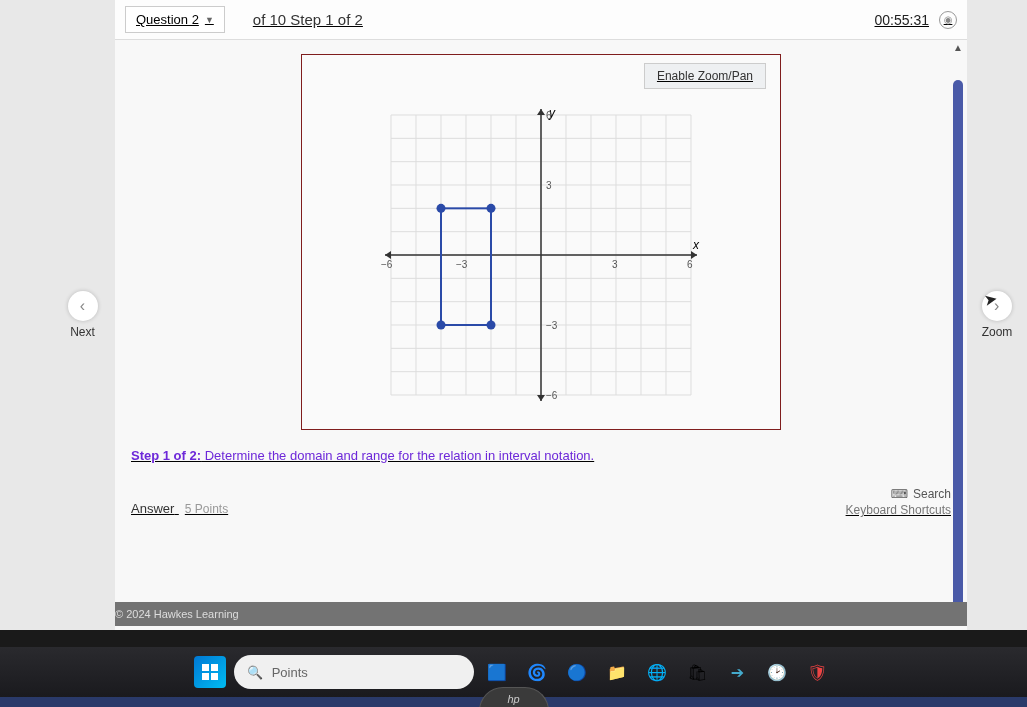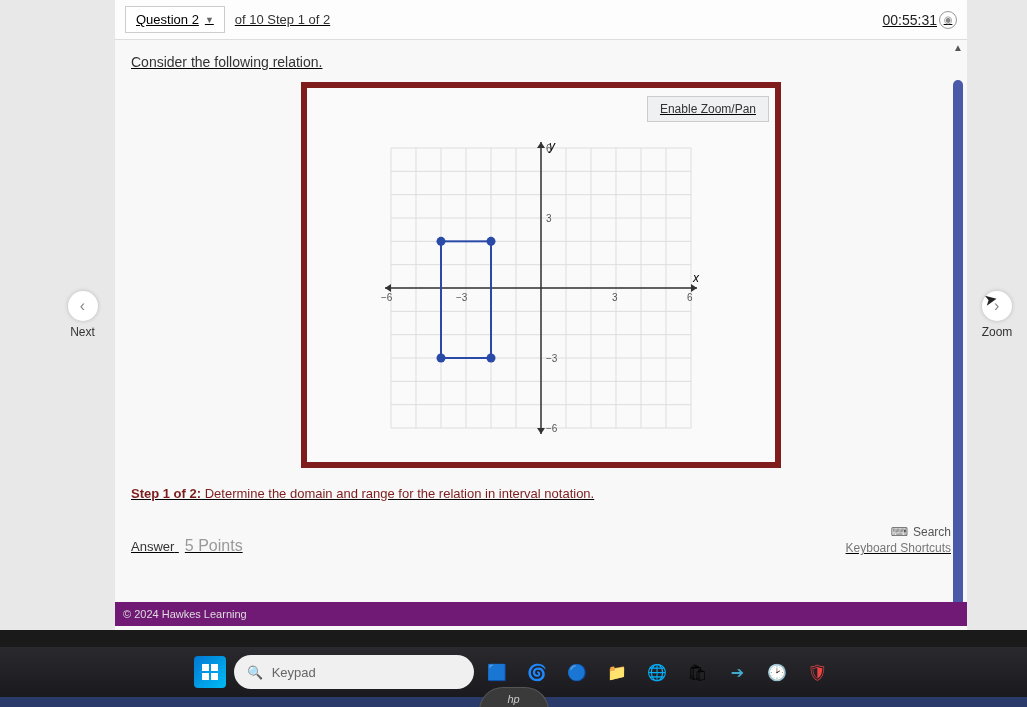--- a/index.html
+++ b/index.html
@@ -11,7 +11,7 @@
   .top-bar { display: flex; align-items: center; padding: 6px 10px; border-bottom: 1px solid #ddd; background: #fdfdfd; }
   .q-select { background: #fff; border: 1px solid #ccc; padding: 5px 10px; font-size: 13px; cursor: pointer; display: flex; align-items: center; gap: 6px; }
   .q-caret { font-size: 9px; color: #666; }
-  .step-txt { font-size: 13px; color: #333; margin-left: 10px; }
+  .step-txt { font-size: 15px; color: #333; margin-left: 28px; }
   .timer { margin-left: auto; font-size: 14px; color: #222; display: flex; align-items: center; gap: 2px; }
   .eye-icon { width: 18px; height: 18px; border: 1px solid #999; border-radius: 50%; display: flex; align-items: center; justify-content: center; color: #888; font-size: 10px; }
   .content { padding: 14px 16px; flex: 1; overflow: auto; position: relative; }

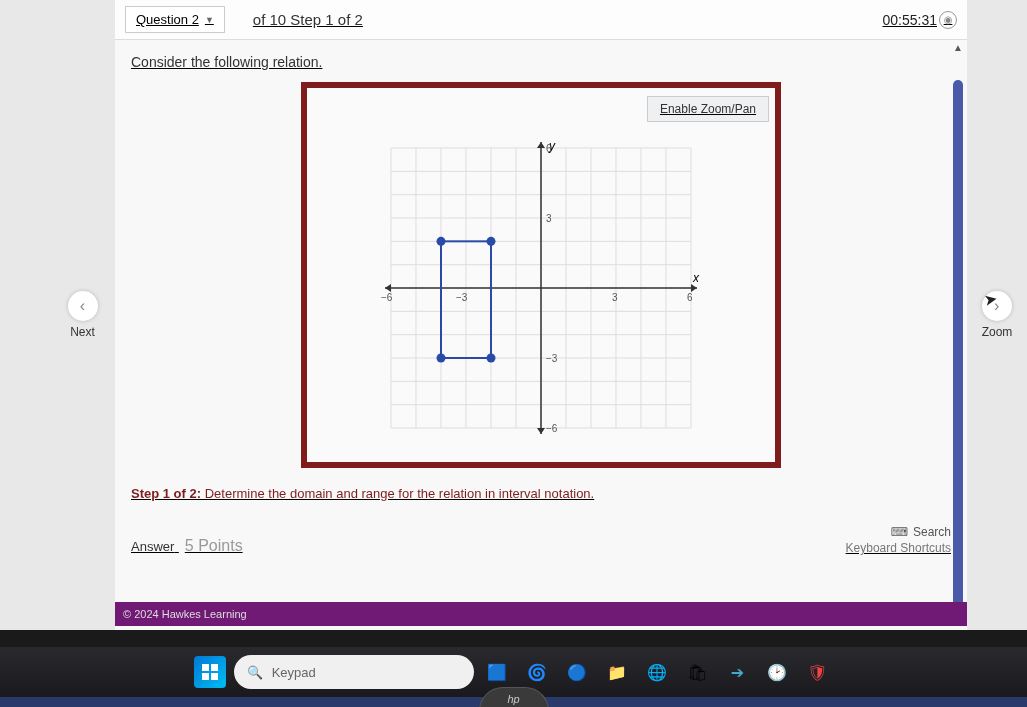--- a/index.html
+++ b/index.html
@@ -12,7 +12,7 @@
   .q-select { background: #fff; border: 1px solid #ccc; padding: 5px 10px; font-size: 13px; cursor: pointer; display: flex; align-items: center; gap: 6px; }
   .q-caret { font-size: 9px; color: #666; }
   .step-txt { font-size: 15px; color: #333; margin-left: 28px; }
-  .timer { margin-left: auto; font-size: 14px; color: #222; display: flex; align-items: center; gap: 2px; }
+  .timer { margin-left: auto; font-size: 14px; color: #222; display: flex; align-items: center; gap: 10px; }
   .eye-icon { width: 18px; height: 18px; border: 1px solid #999; border-radius: 50%; display: flex; align-items: center; justify-content: center; color: #888; font-size: 10px; }
   .content { padding: 14px 16px; flex: 1; overflow: auto; position: relative; }
   .instr { font-size: 14px; color: #333; margin-bottom: 12px; }

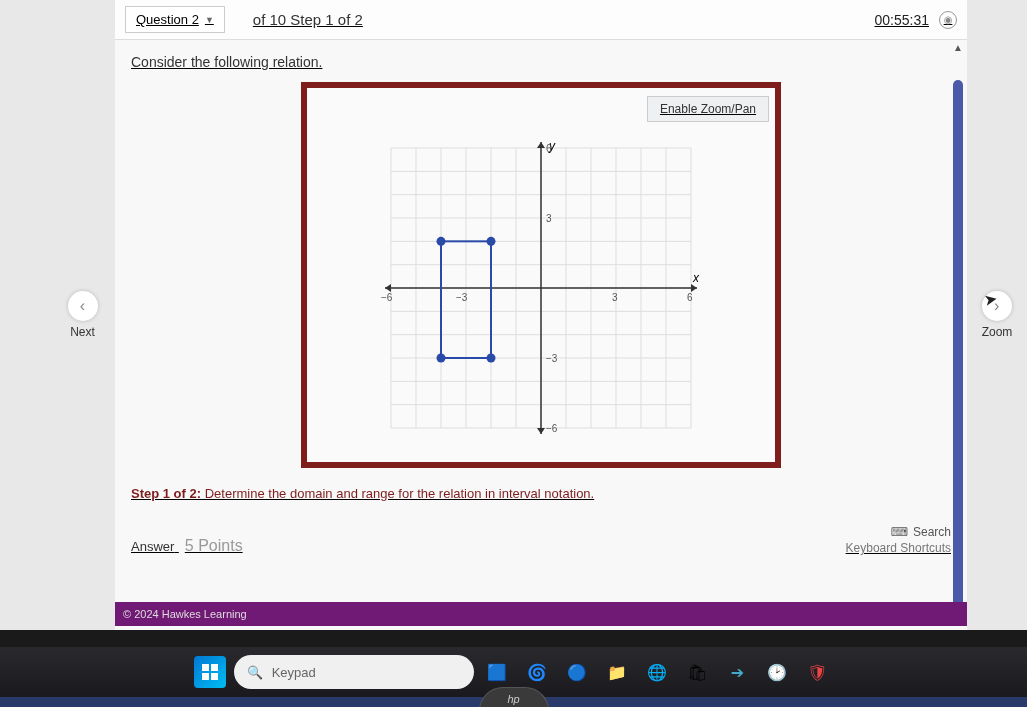--- a/index.html
+++ b/index.html
@@ -63,7 +63,6 @@
     </div>
 
     <div class="content">
-      <div class="instr">Consider the following relation.</div>
 
       <div class="graph-box">
         <div class="graph-hdr">

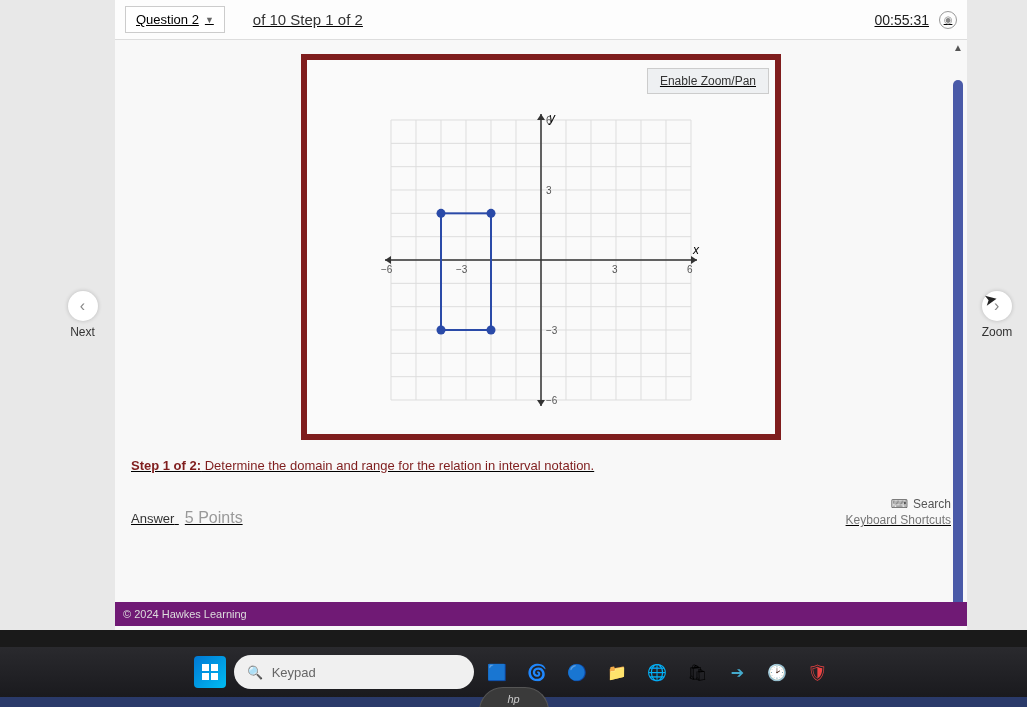--- a/index.html
+++ b/index.html
@@ -16,7 +16,7 @@
   .eye-icon { width: 18px; height: 18px; border: 1px solid #999; border-radius: 50%; display: flex; align-items: center; justify-content: center; color: #888; font-size: 10px; }
   .content { padding: 14px 16px; flex: 1; overflow: auto; position: relative; }
   .instr { font-size: 14px; color: #333; margin-bottom: 12px; }
-  .graph-box { border: 6px solid #7f1d1d; background: #fafafa; width: 480px; margin: 0 auto; padding: 8px 6px 14px; }
+  .graph-box { border: 1px solid #7f1d1d; background: #fafafa; width: 480px; margin: 0 auto; padding: 8px 14px 14px; }
   .graph-hdr { display: flex; justify-content: flex-end; margin-bottom: 6px; }
   .zoom-btn { background: #eef0f2; border: 1px solid #ccc; padding: 5px 12px; font-size: 12px; color: #333; cursor: pointer; }
   .svg-wrap { display: flex; justify-content: center; }

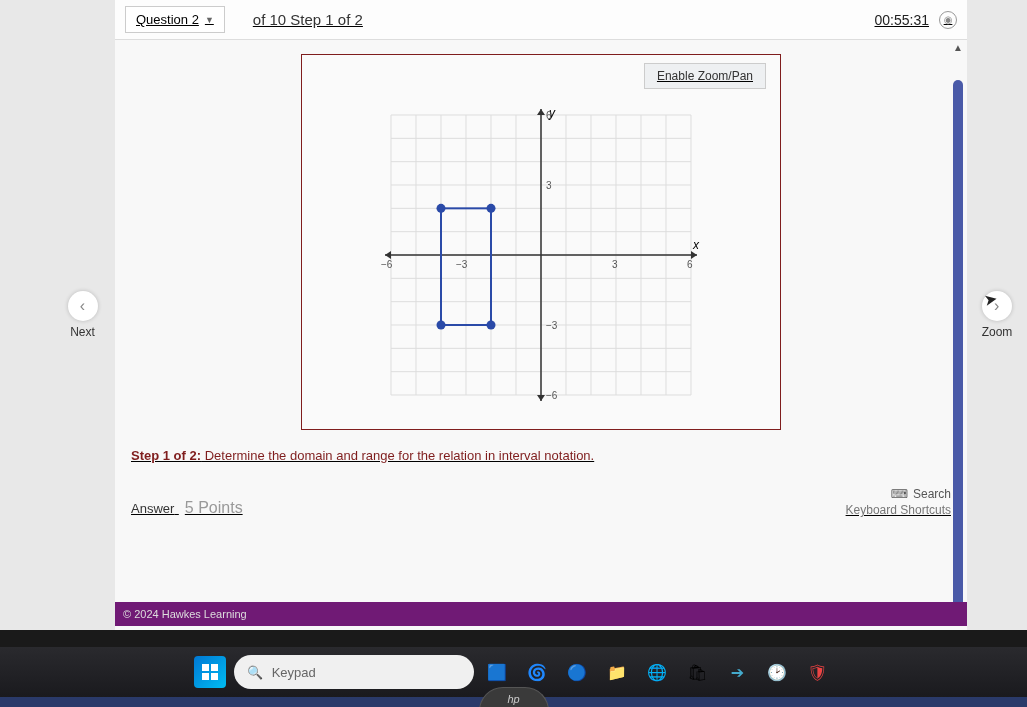--- a/index.html
+++ b/index.html
@@ -20,7 +20,7 @@
   .graph-hdr { display: flex; justify-content: flex-end; margin-bottom: 6px; }
   .zoom-btn { background: #eef0f2; border: 1px solid #ccc; padding: 5px 12px; font-size: 12px; color: #333; cursor: pointer; }
   .svg-wrap { display: flex; justify-content: center; }
-  .step-txt2 { font-size: 13px; color: #7f1d1d; margin-top: 18px; }
+  .step-txt2 { font-size: 13px; color: #6d28d9; margin-top: 18px; }
   .step-txt2 b { font-weight: 600; }
   .answer-row { display: flex; justify-content: space-between; align-items: flex-end; margin-top: 24px; }
   .answer-lbl { font-size: 13px; color: #333; text-align: right; }

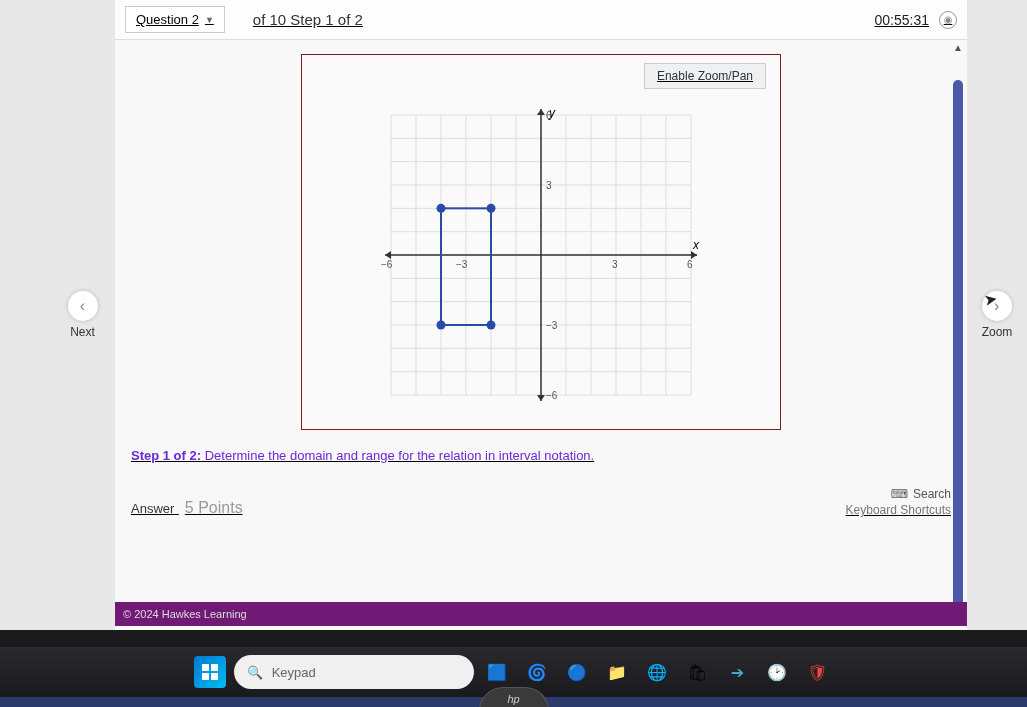--- a/index.html
+++ b/index.html
@@ -24,7 +24,7 @@
   .step-txt2 b { font-weight: 600; }
   .answer-row { display: flex; justify-content: space-between; align-items: flex-end; margin-top: 24px; }
   .answer-lbl { font-size: 13px; color: #333; text-align: right; }
-  .pts { color: #999; font-size: 16px; margin-left: 6px; }
+  .pts { color: #999; font-size: 12px; margin-left: 6px; }
   .kbd { text-align: right; font-size: 12px; color: #777; }
   .kbd-btn { display: inline-flex; align-items: center; gap: 5px; color: #555; cursor: pointer; margin-bottom: 2px; }
   .scrollbar { position: absolute; right: 4px; top: 40px; bottom: 8px; width: 10px; background: #4a5aa8; border-radius: 5px; }

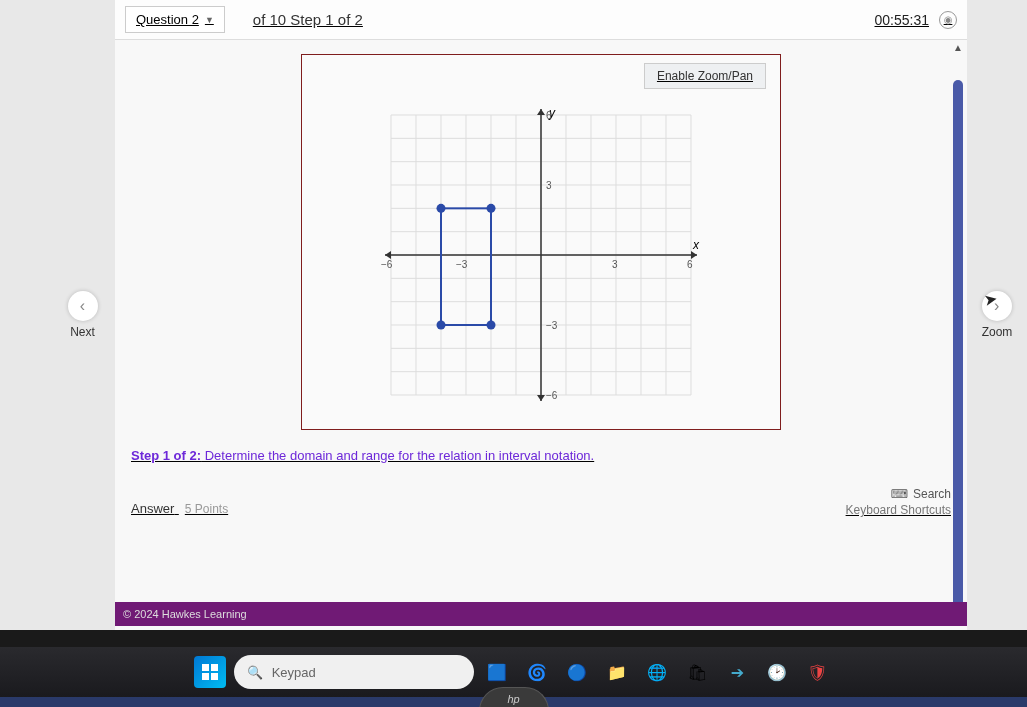--- a/index.html
+++ b/index.html
@@ -29,7 +29,7 @@
   .kbd-btn { display: inline-flex; align-items: center; gap: 5px; color: #555; cursor: pointer; margin-bottom: 2px; }
   .scrollbar { position: absolute; right: 4px; top: 40px; bottom: 8px; width: 10px; background: #4a5aa8; border-radius: 5px; }
   .scroll-arrow { position: absolute; right: 3px; width: 12px; height: 12px; color: #555; font-size: 10px; text-align: center; }
-  .footer { background: #701a75; color: #ddd; font-size: 11px; padding: 6px 8px; }
+  .footer { background: #737373; color: #ddd; font-size: 11px; padding: 6px 0; }
   .taskbar { position: absolute; bottom: 10px; left: 0; right: 0; height: 50px; background: linear-gradient(#2a2a2e,#1a1a1e); display: flex; align-items: center; justify-content: center; gap: 8px; }
   .sep-bg { position: absolute; bottom: 0; left: 0; right: 0; height: 60px; background: #2a3a6a; }
   .tb-item { width: 32px; height: 32px; border-radius: 6px; display: flex; align-items: center; justify-content: center; font-size: 16px; }

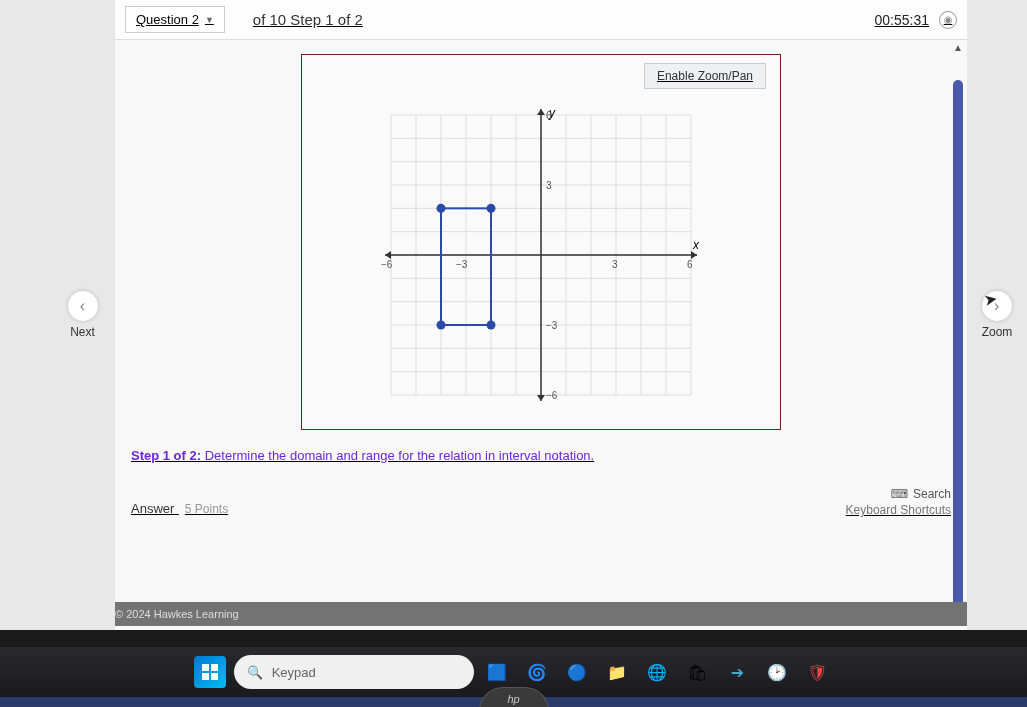--- a/index.html
+++ b/index.html
@@ -169,7 +169,7 @@
   </div>
   <div class="search-bar">
     <span>🔍</span>
-    <span>Keypad</span>
+    <span>Points</span>
   </div>
   <div class="tb-item">🟦</div>
   <div class="tb-item">🌀</div>

